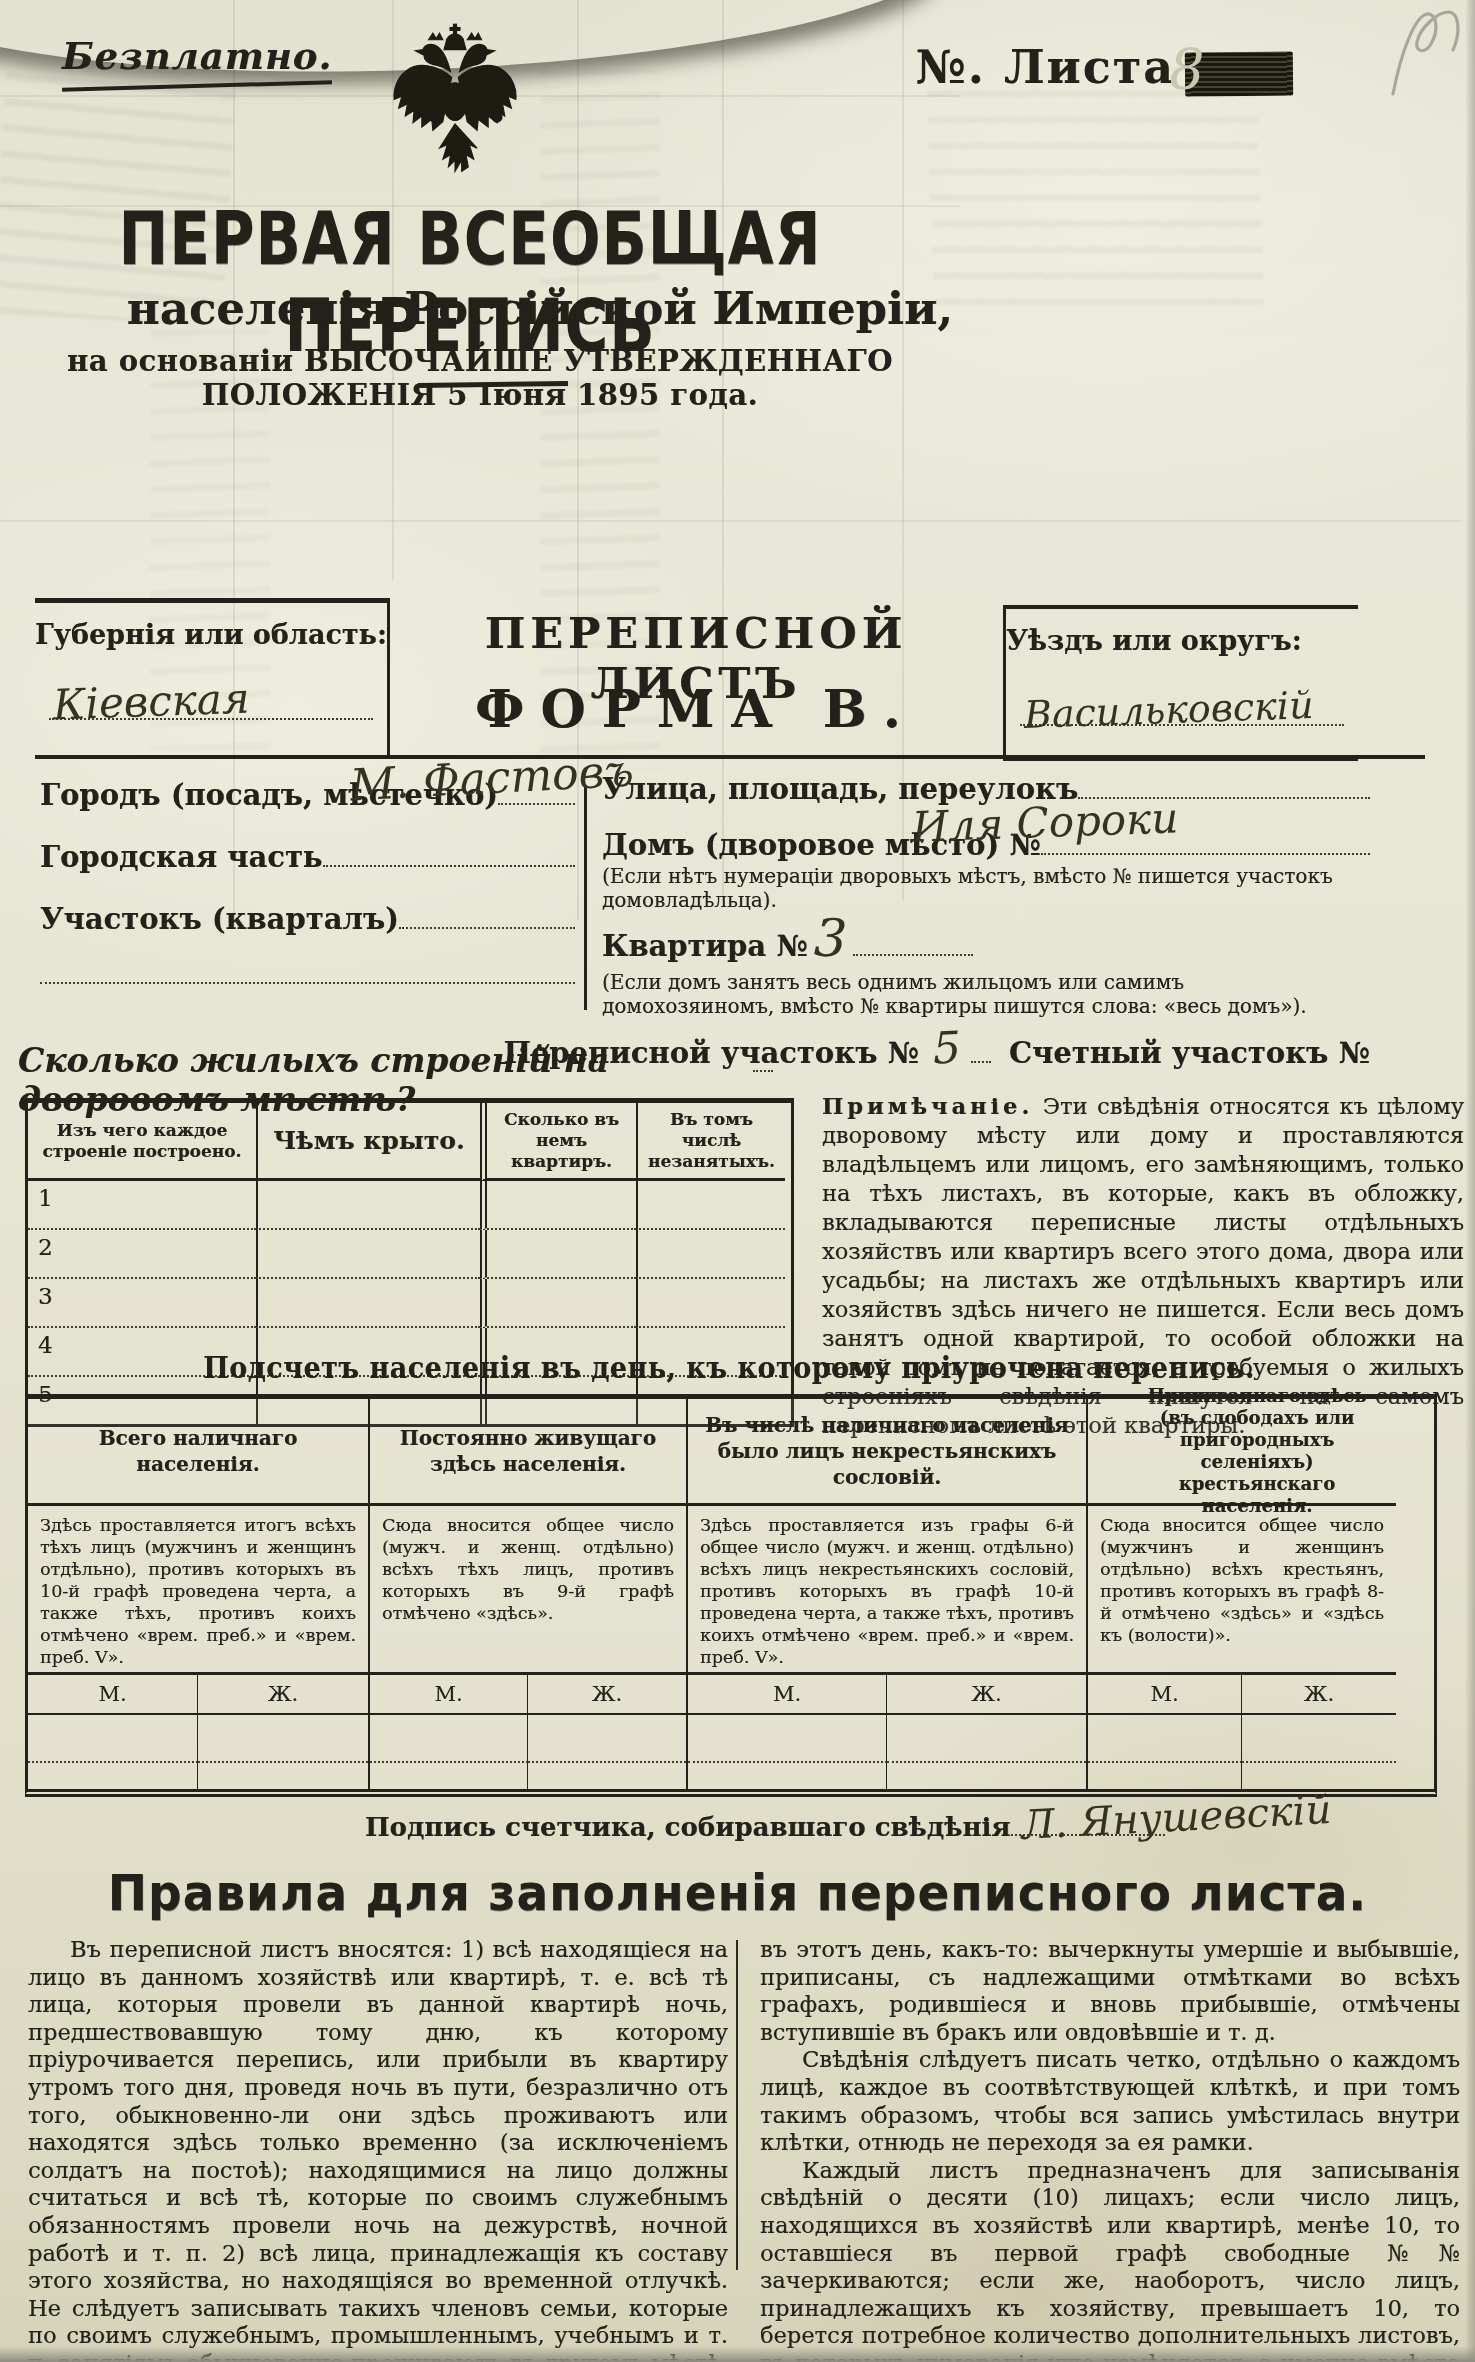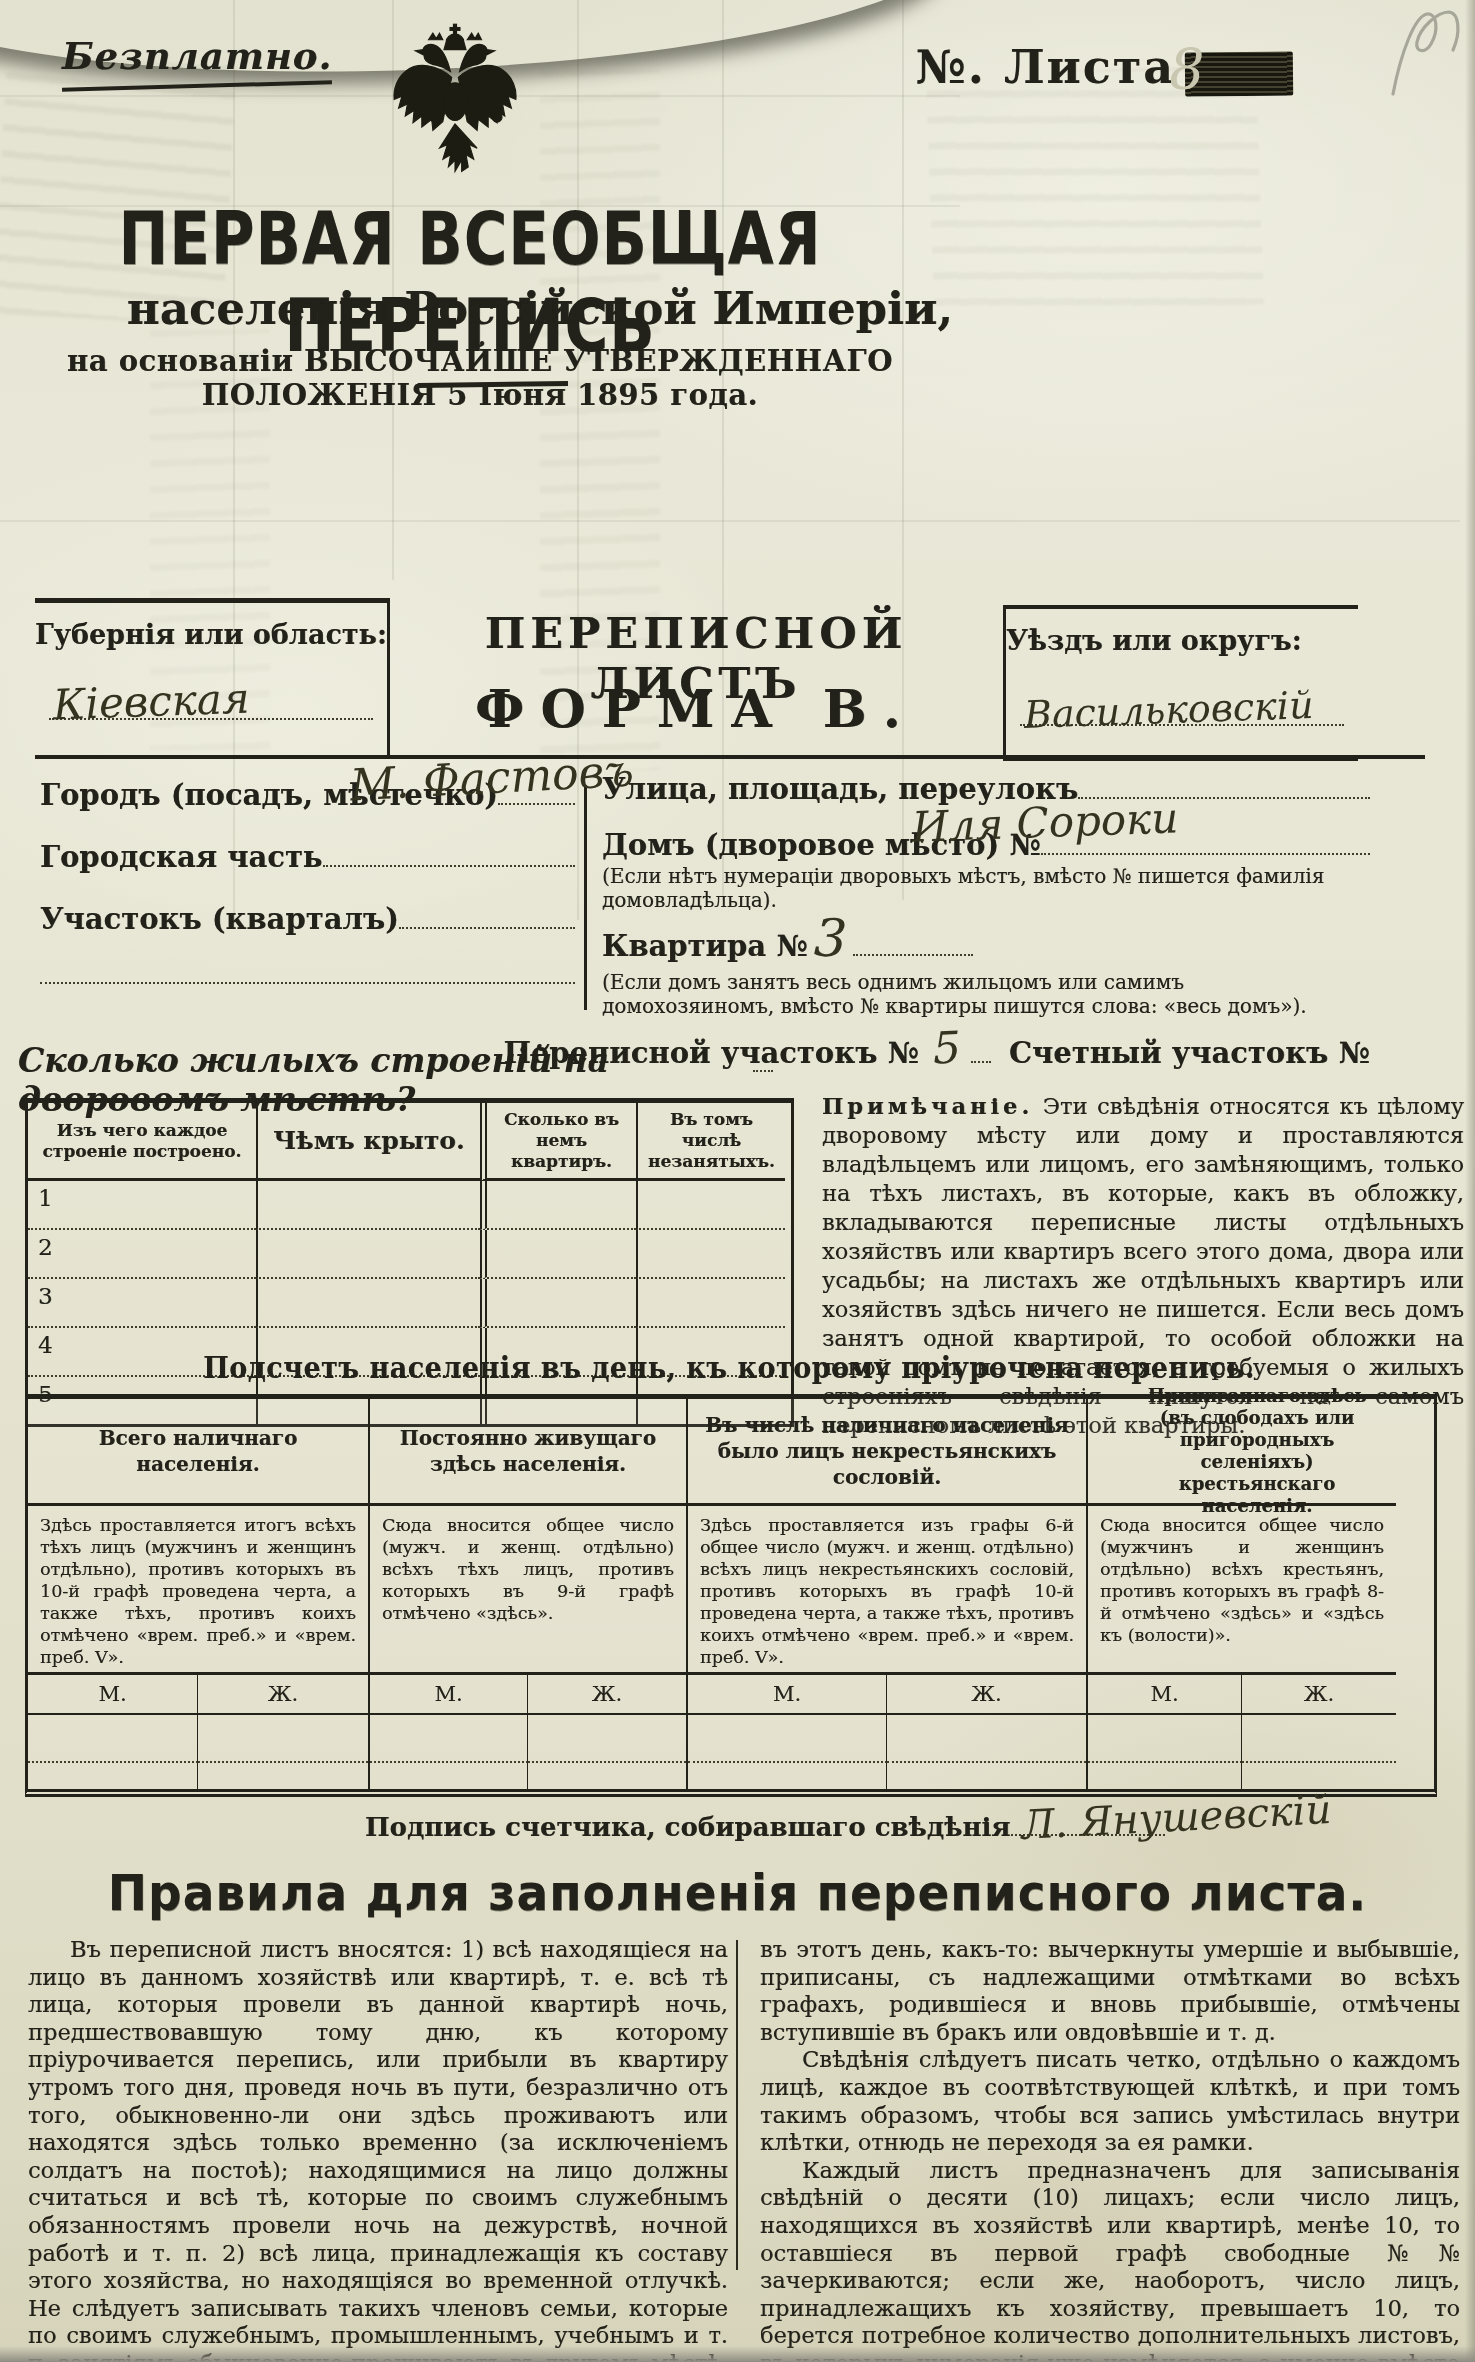--- a/index.html
+++ b/index.html
@@ -231,7 +231,7 @@
     <span class="dotfill"></span>
     <span class="hw hw-house">Иля Сороки</span>
   </div>
-  <div class="small-note ink">(Если нѣтъ нумераціи дворовыхъ мѣстъ, вмѣсто № пишется фамилія домовладѣльца).</div>
+  <div class="small-note ink">(Если нѣтъ нумераціи дворовыхъ мѣстъ, вмѣсто № пишется участокъ домовладѣльца).</div>
   <div class="a-row" style="margin-bottom:0;">
     <span class="a-label ink">Квартира №</span>
     <span class="hw hw-apt">3</span>

